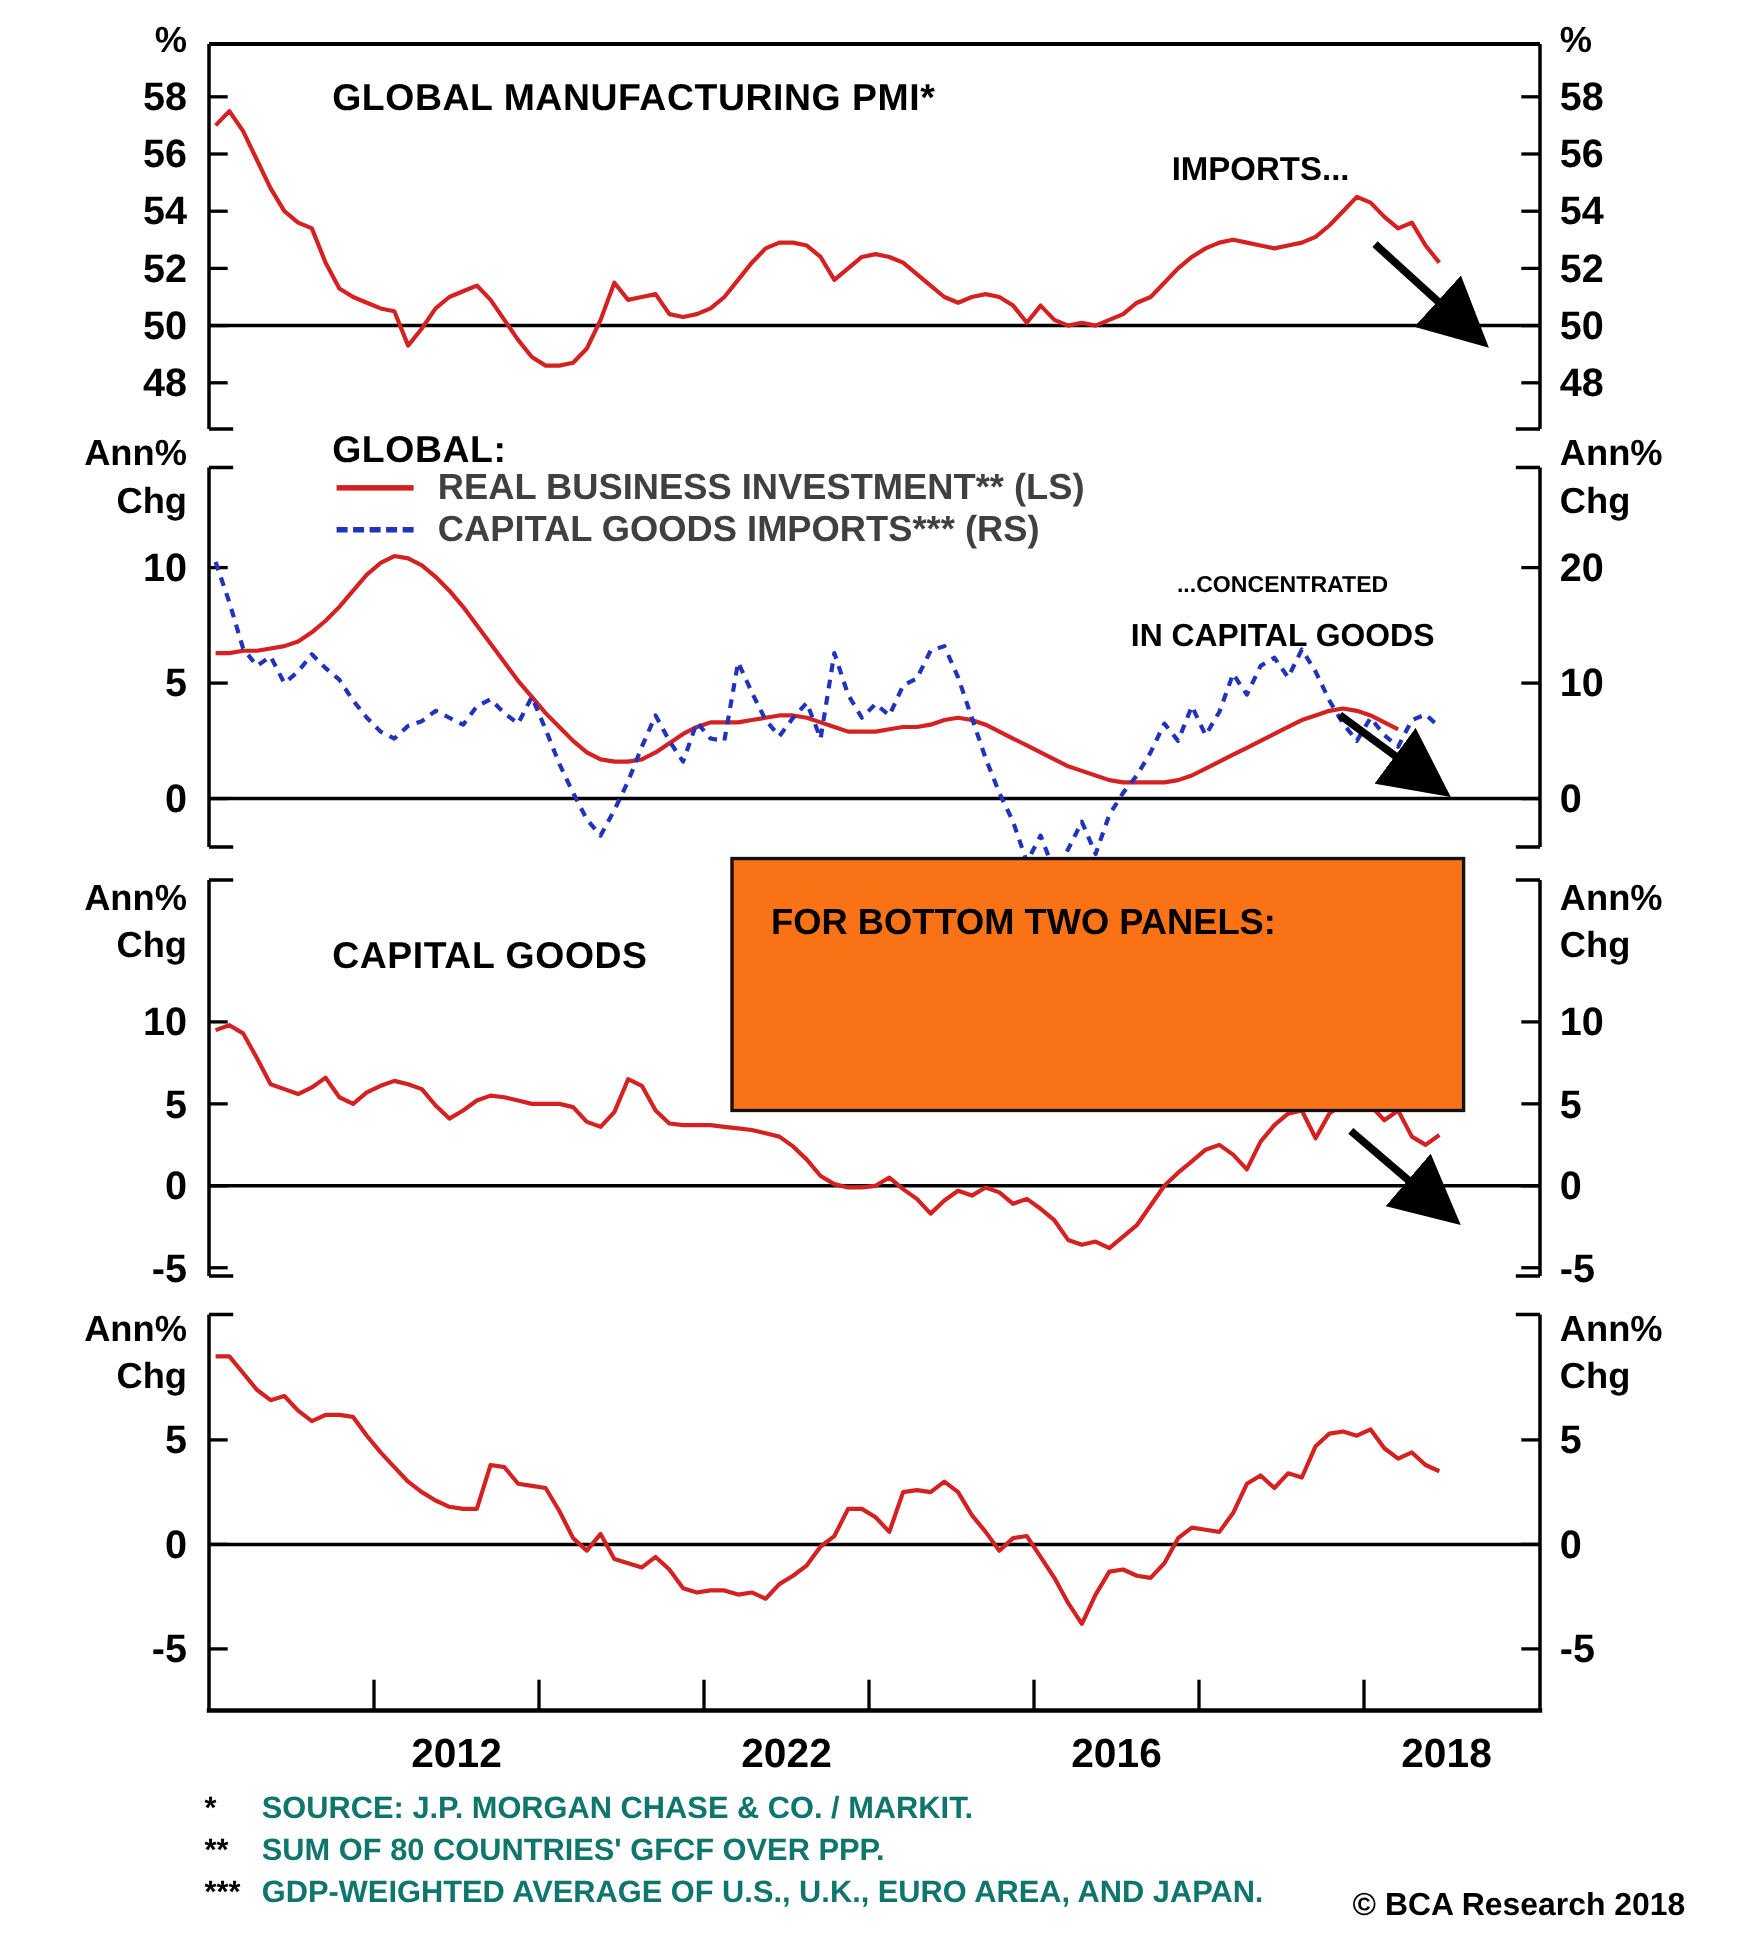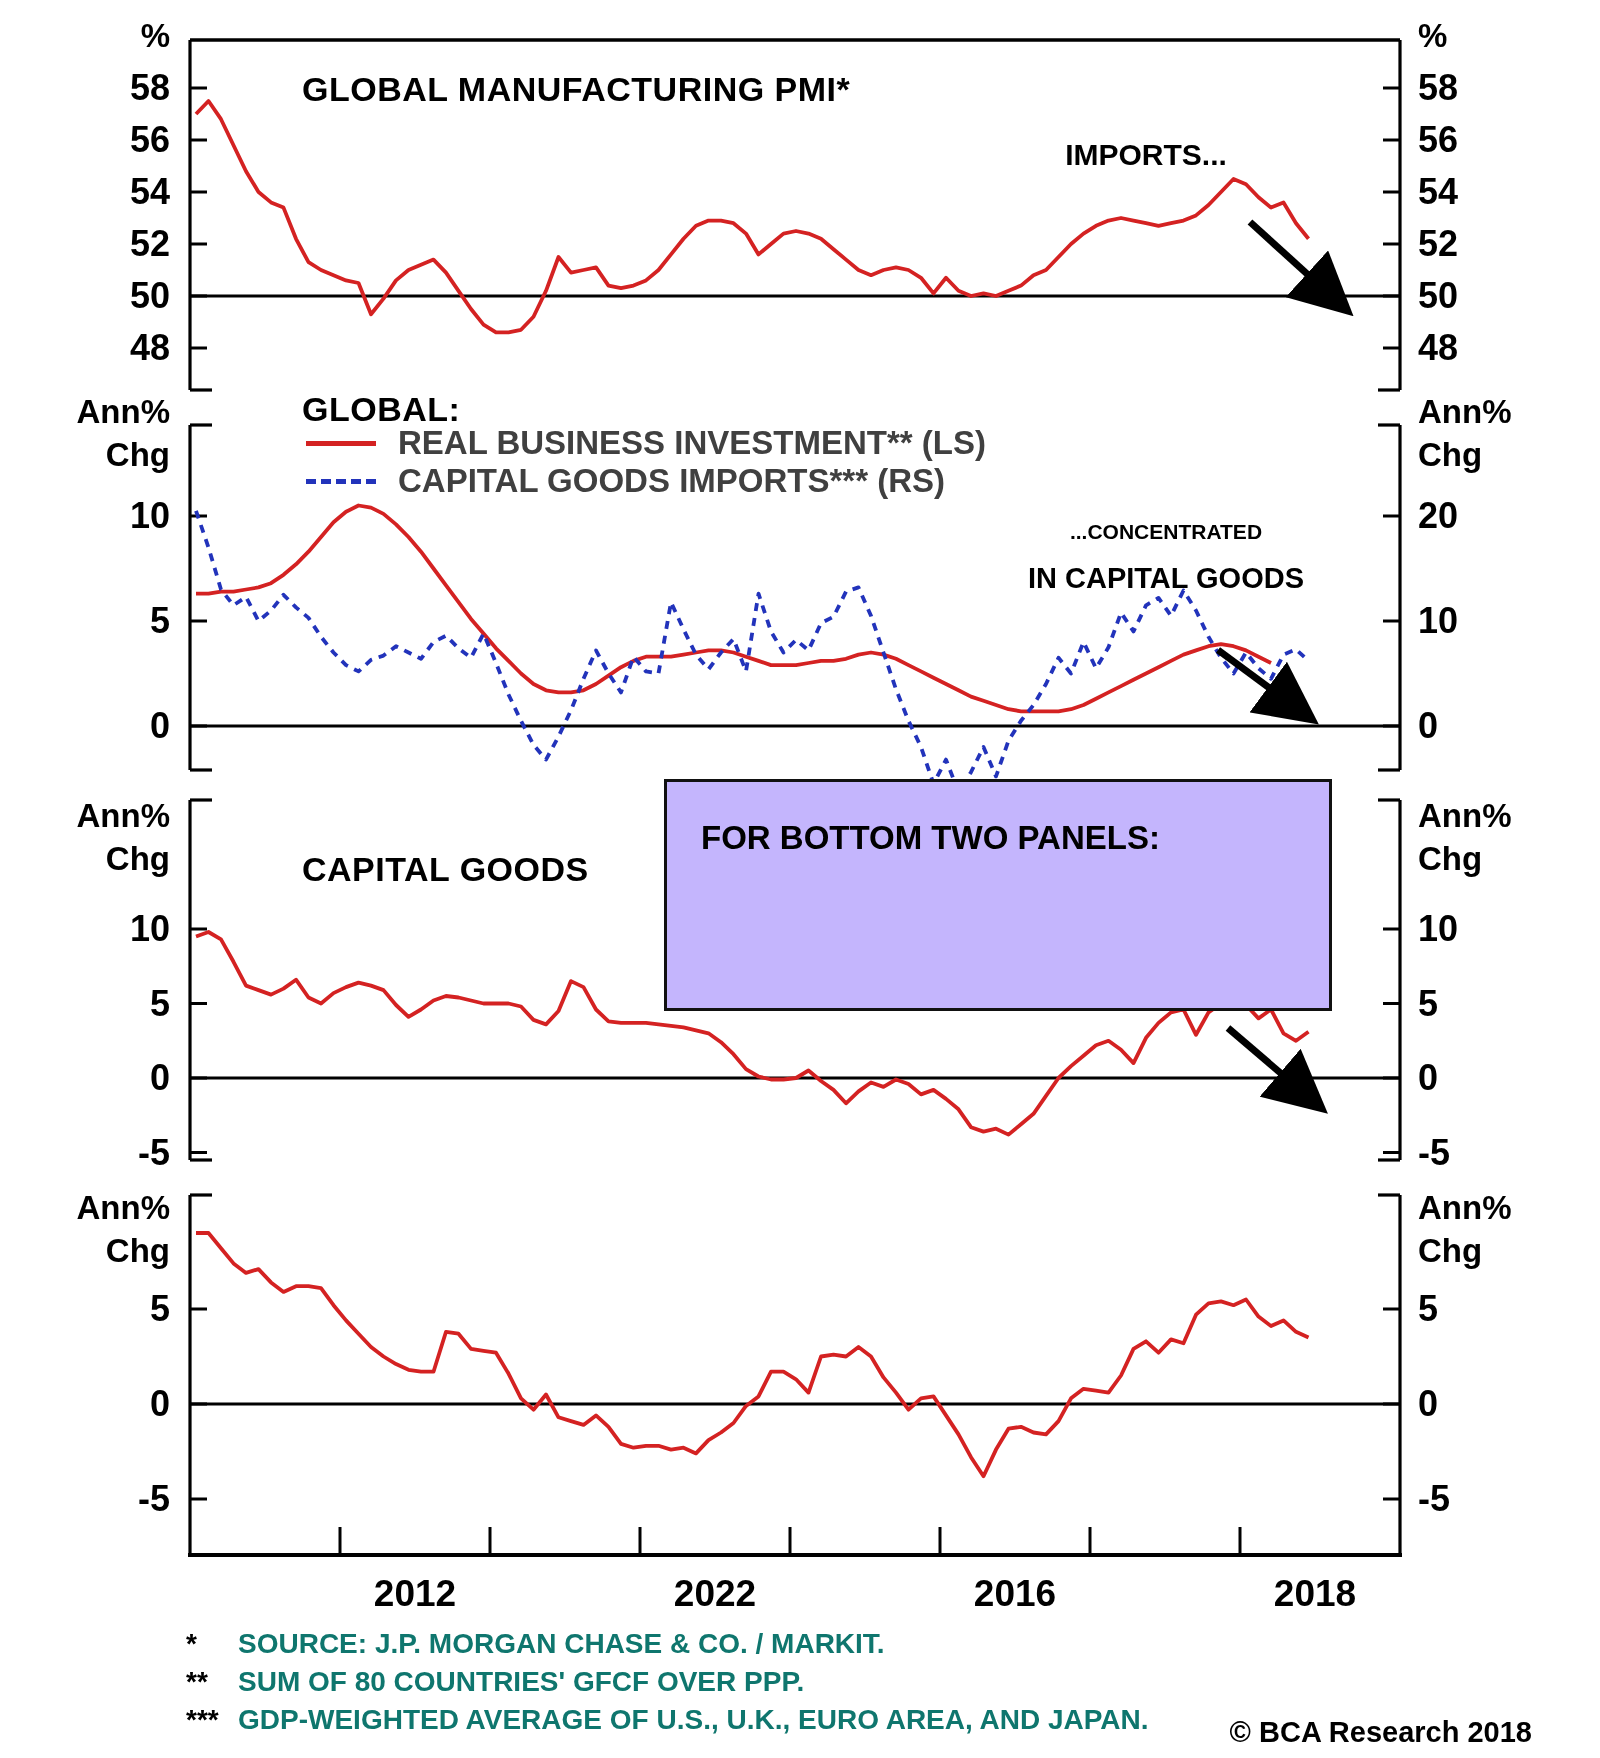--- a/index.html
+++ b/index.html
@@ -19,7 +19,7 @@
   .legend-sample{width:70px;height:0;margin-right:22px;}
   .legend-label{font-size:33px;font-weight:bold;color:#404040;white-space:nowrap;}
   #gray-box{position:absolute;left:664px;top:779px;width:668px;height:232px;
-            background:#c4b5fd;border:3.5px solid #111;box-sizing:border-box;
+            background:#f97316;border:3.5px solid #111;box-sizing:border-box;
             z-index:2;padding:28px 0 0 34px;}
   #gray-box div{font-size:33px;font-weight:bold;color:#000;line-height:56px;white-space:nowrap;}
   .footnote-row{position:absolute;display:flex;z-index:3;}

